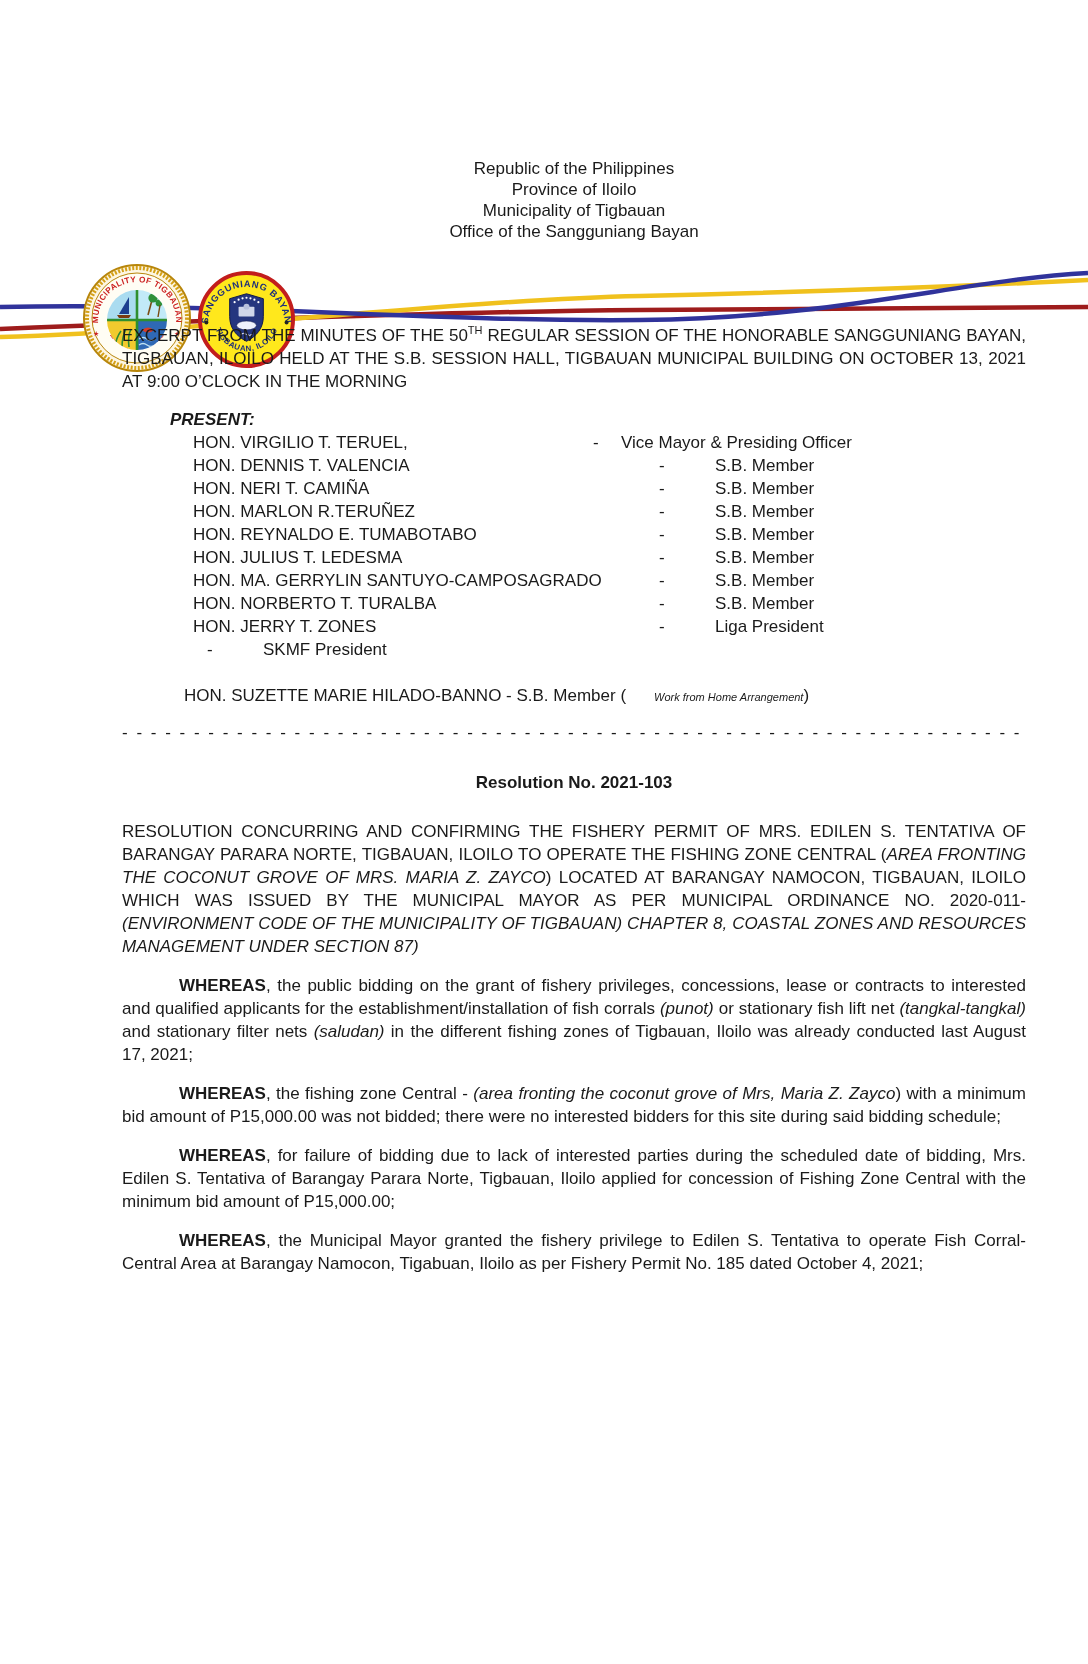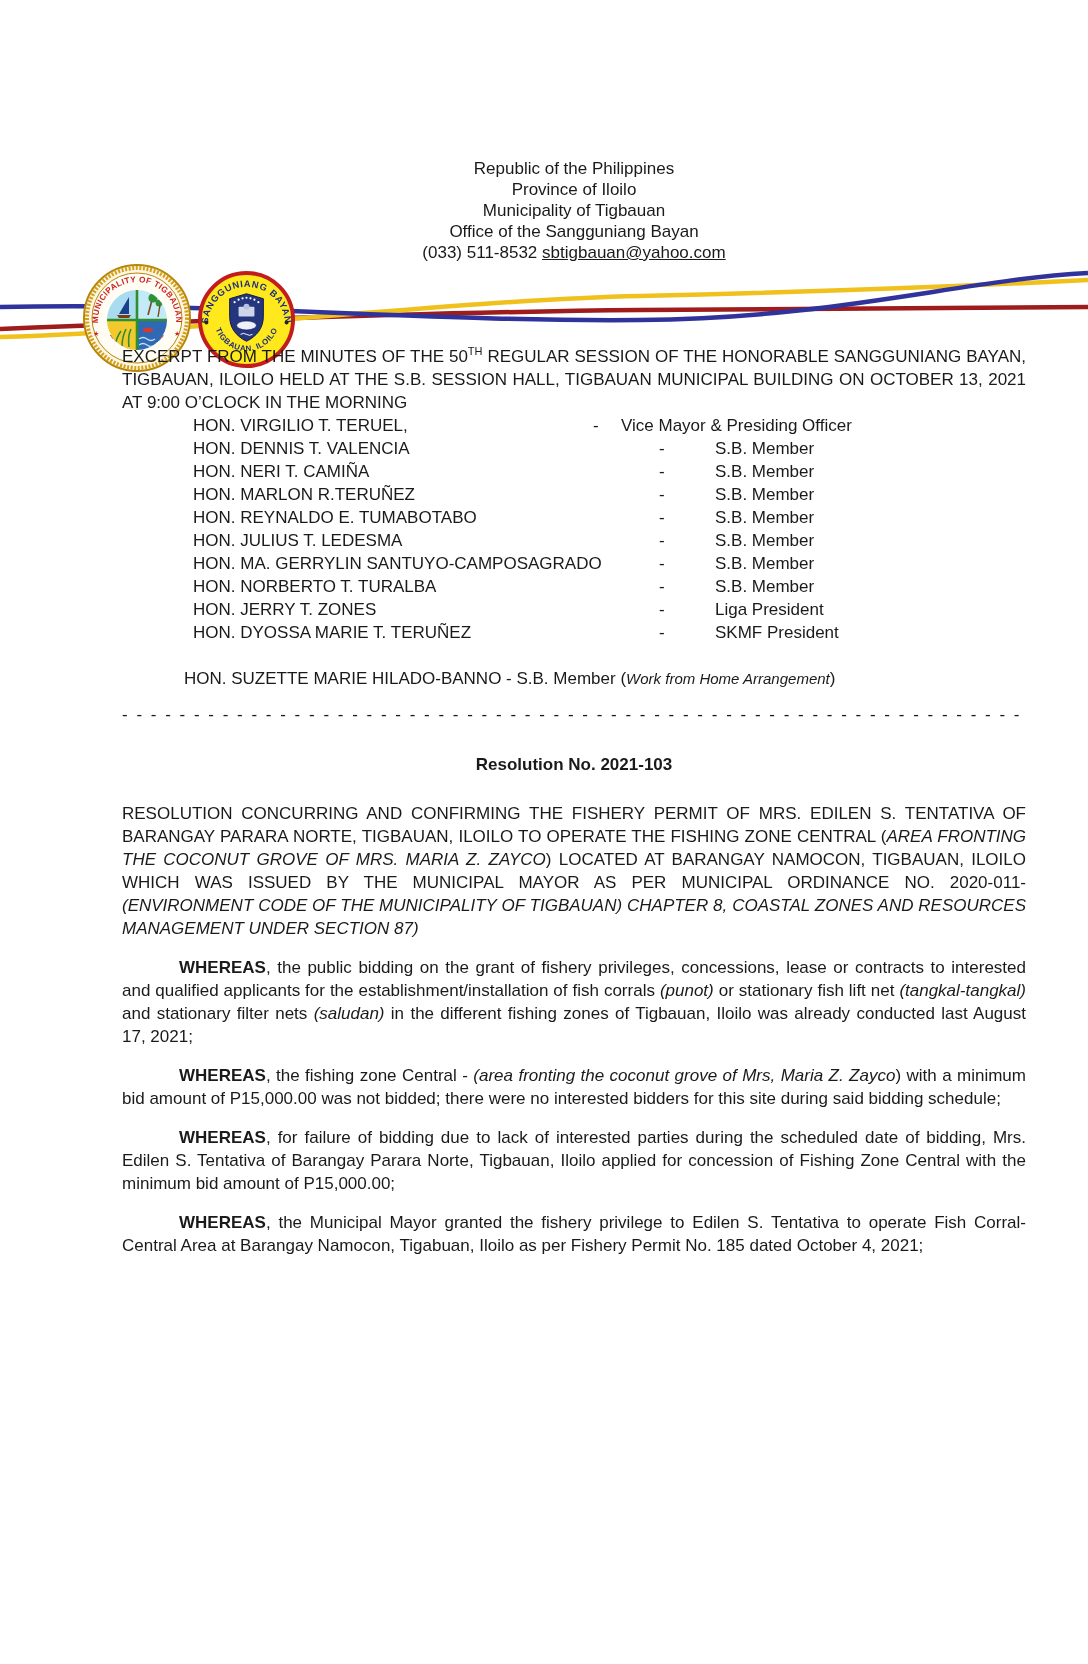--- a/index.html
+++ b/index.html
@@ -121,11 +121,6 @@
       <div class="hline">Province of Iloilo</div>
       <div class="hline">Municipality of Tigbauan</div>
       <div class="hline">Office of the Sangguniang Bayan</div>
-      <div class="contact">
-        <span>(033) 511-8532</span>
-        <span> </span>
-        <span class="email">sbtigbauan@yahoo.com</span>
-      </div>
     </div>
 
     <p class="excerpt"><span>EXCERPT FROM THE MINUTES OF THE 50</span><sup>TH</sup><span> REGULAR SESSION OF THE HONORABLE SANGGUNIANG BAYAN, TIGBAUAN, ILOILO HELD AT THE S.B. SESSION HALL, TIGBAUAN MUNICIPAL BUILDING ON OCTOBER 13, 2021 AT 9:00 O’CLOCK IN THE MORNING</span></p>

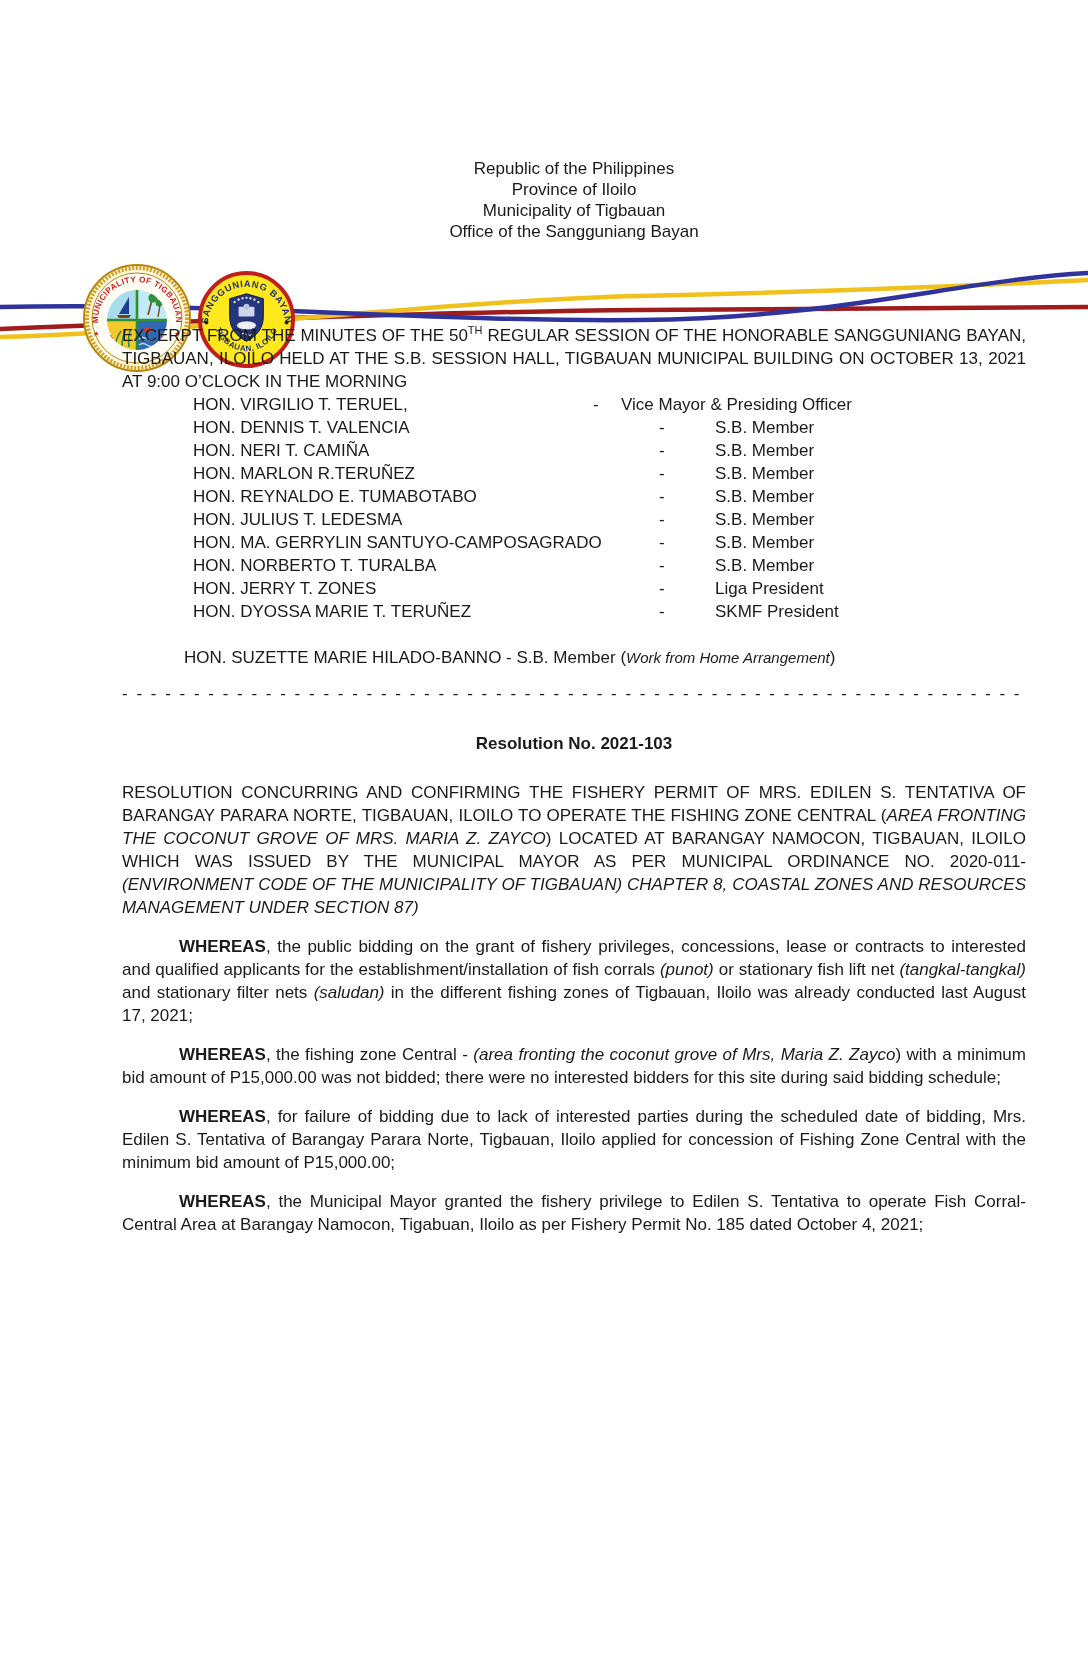--- a/index.html
+++ b/index.html
@@ -125,6 +125,7 @@
 
     <p class="excerpt"><span>EXCERPT FROM THE MINUTES OF THE 50</span><sup>TH</sup><span> REGULAR SESSION OF THE HONORABLE SANGGUNIANG BAYAN, TIGBAUAN, ILOILO HELD AT THE S.B. SESSION HALL, TIGBAUAN MUNICIPAL BUILDING ON OCTOBER 13, 2021 AT 9:00 O’CLOCK IN THE MORNING</span></p>
 
+    <div class="sec-label">PRESENT:</div>
 
     <div class="plist">
         <div class="prow first">

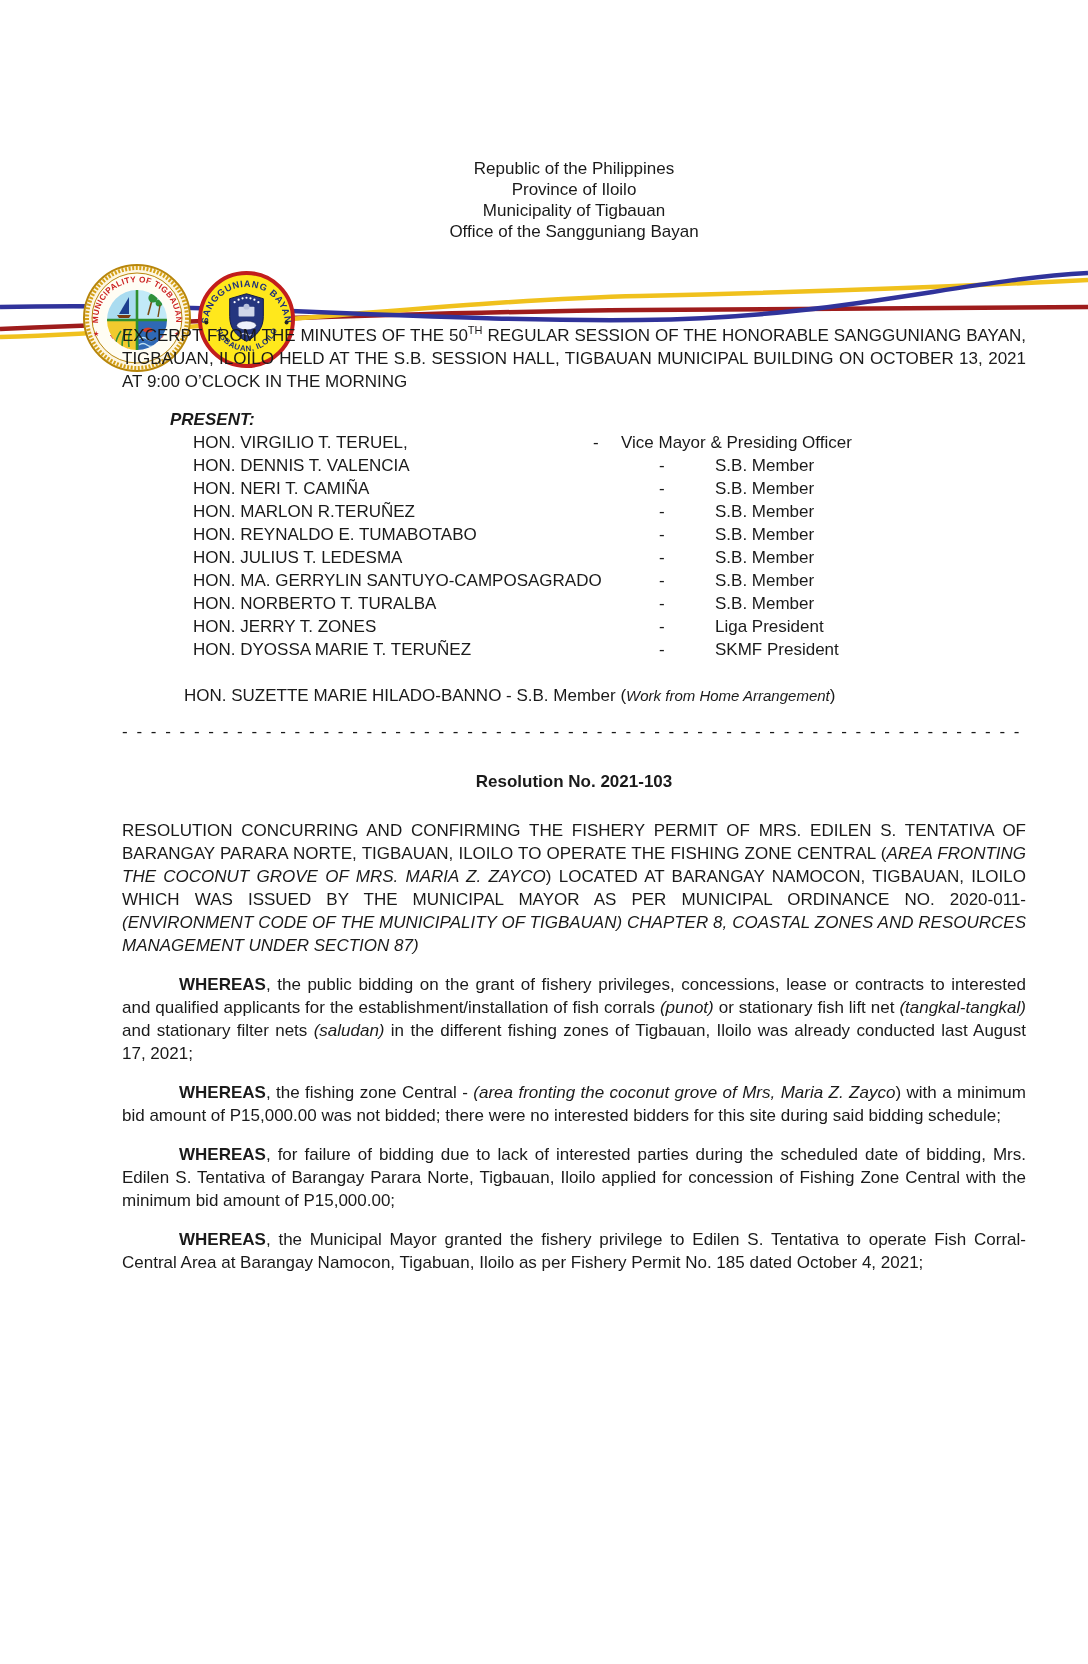--- a/index.html
+++ b/index.html
@@ -174,7 +174,6 @@
           <span class="p">Liga President</span>
         </div>
         <div class="prow">
-          <span class="n">HON. DYOSSA MARIE T. TERUÑEZ</span>
           <span class="d">-</span>
           <span class="p">SKMF President</span>
         </div>

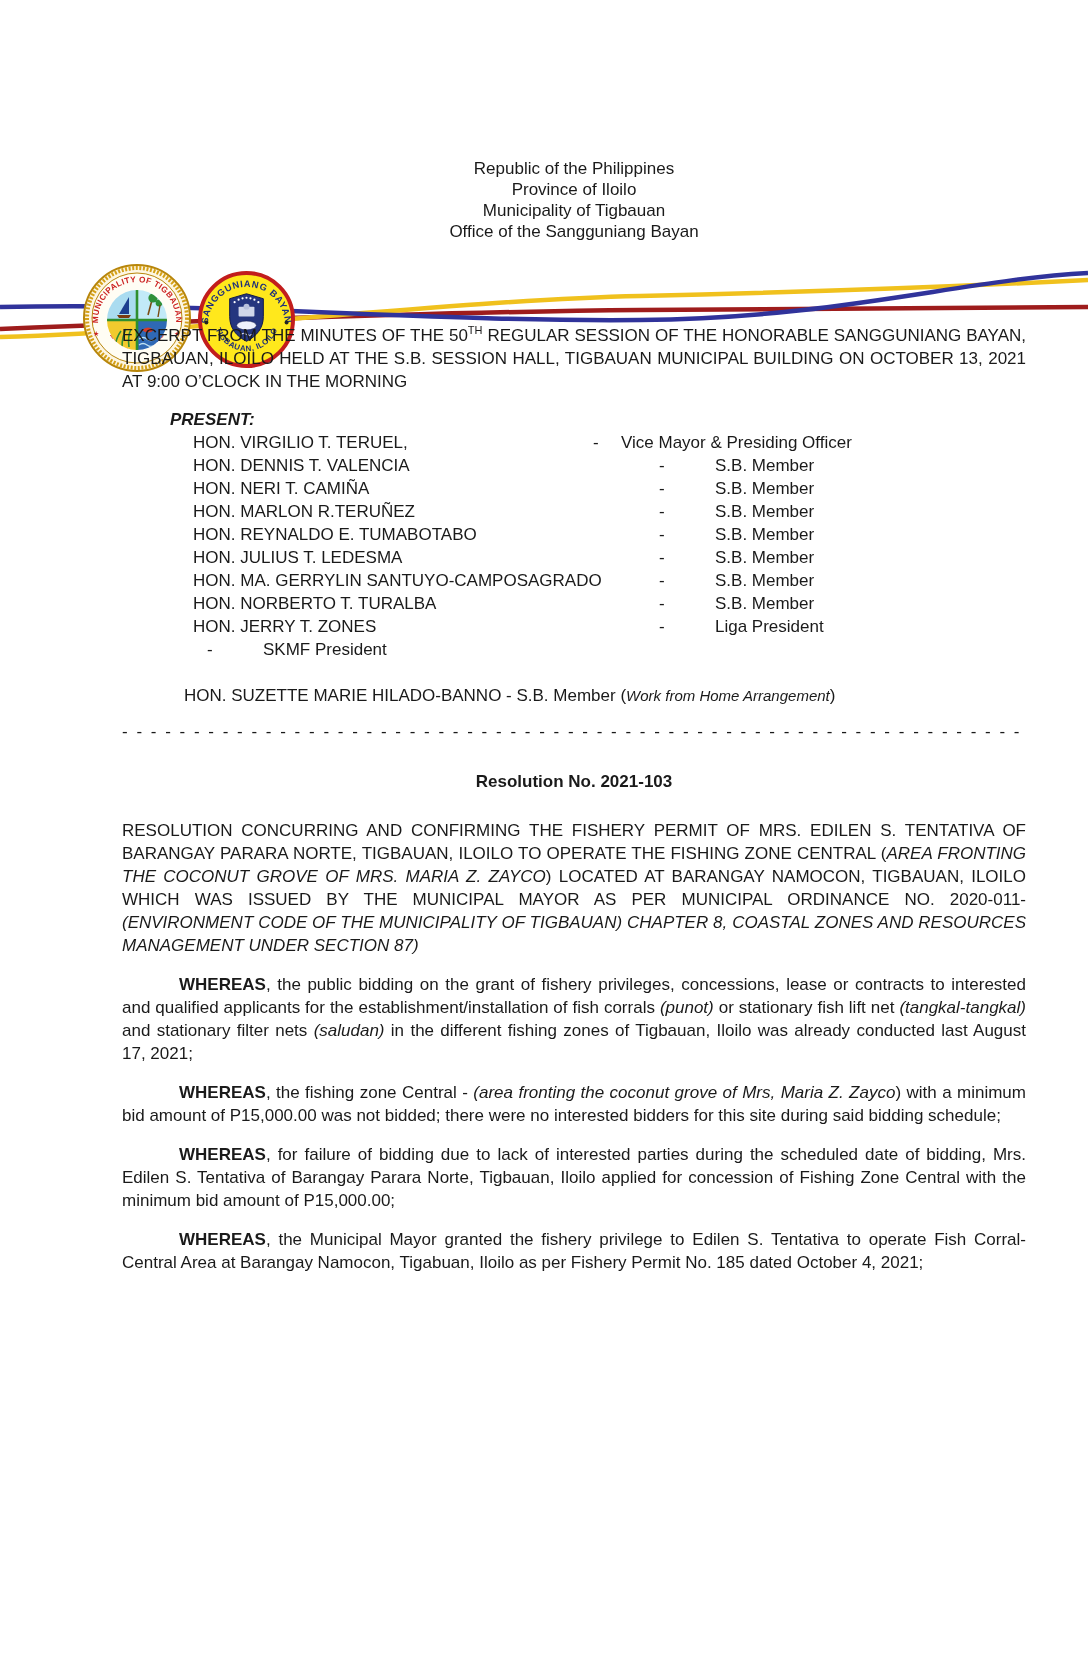--- a/index.html
+++ b/index.html
@@ -32,7 +32,7 @@
   .whereas{margin-top:16px;text-align:justify;text-indent:57px;line-height:23px;}
   .b{font-weight:bold;}
   .i{font-style:italic;}
-  .sm{font-size:15px;}
+  .sm{font-size:11px;margin-left:28px;}
   sup{font-size:11px;line-height:0;vertical-align:super;}
   text{font-family:"Liberation Sans","DejaVu Sans",sans-serif;}
 </style>

